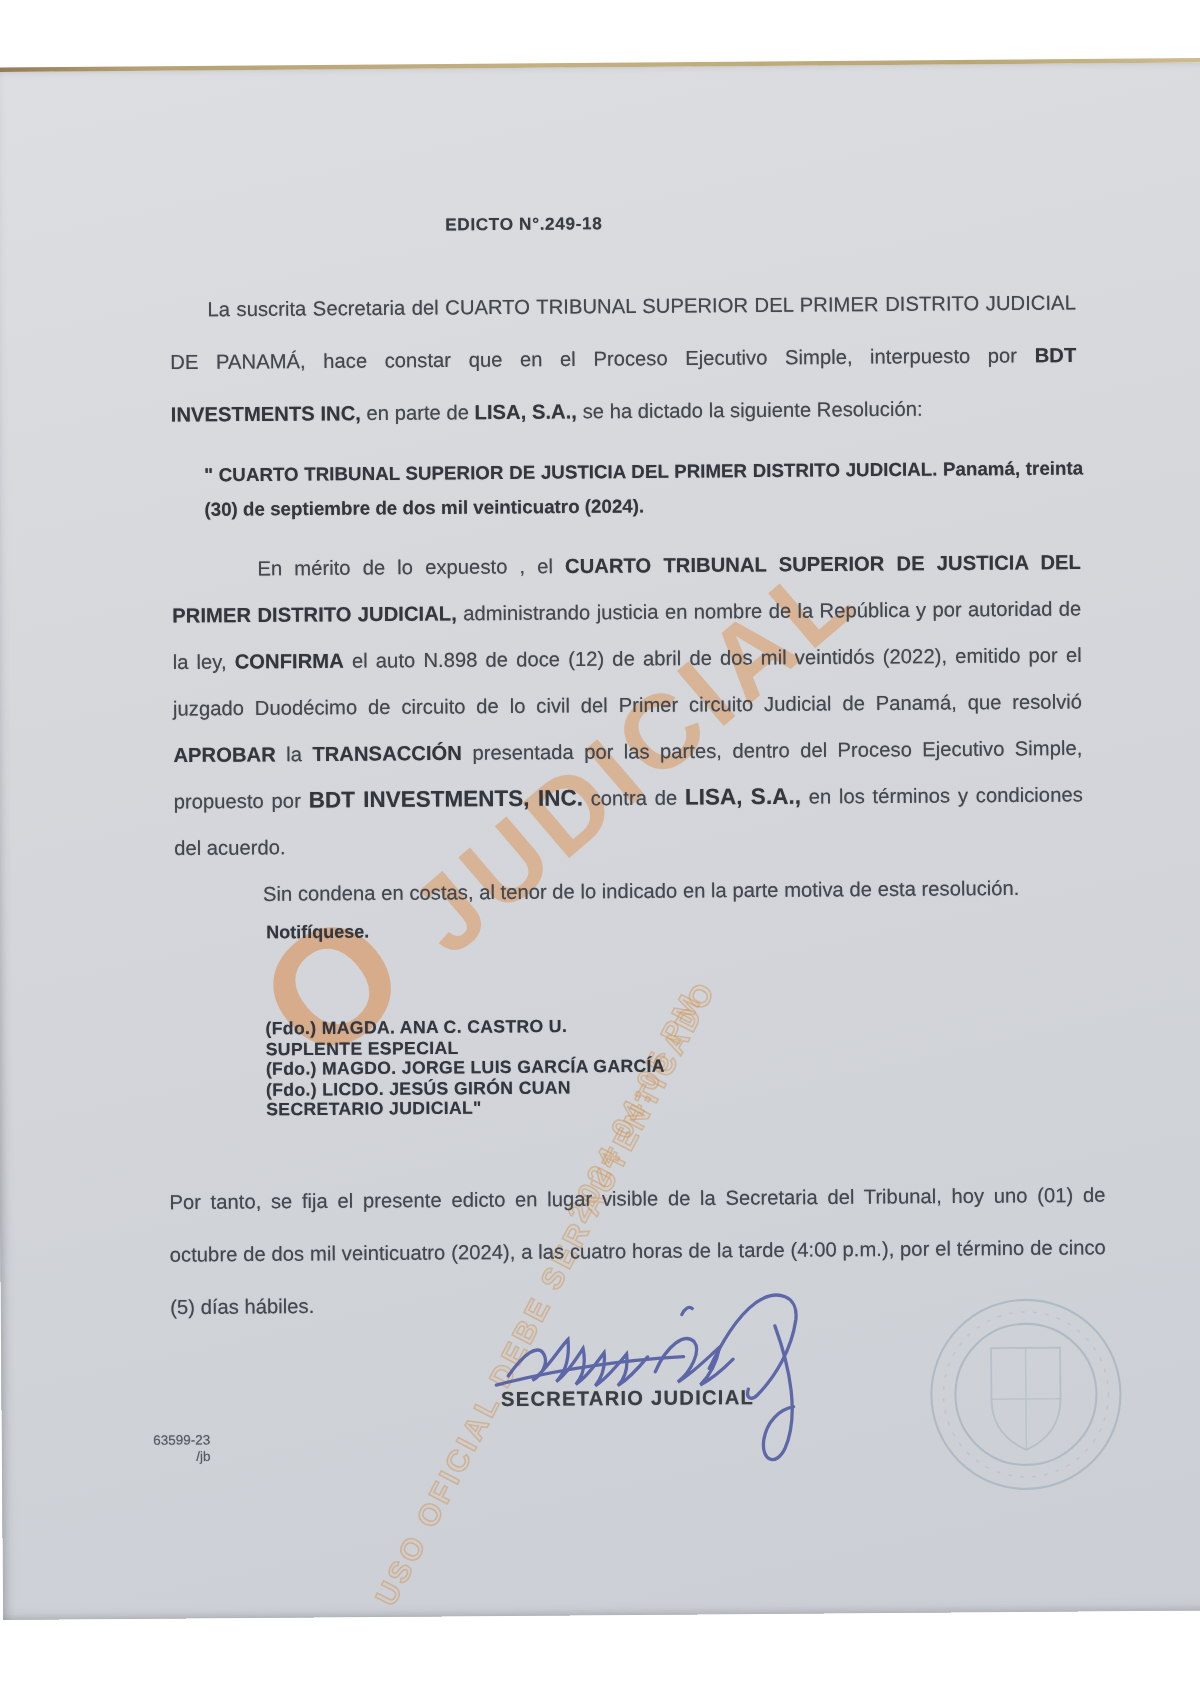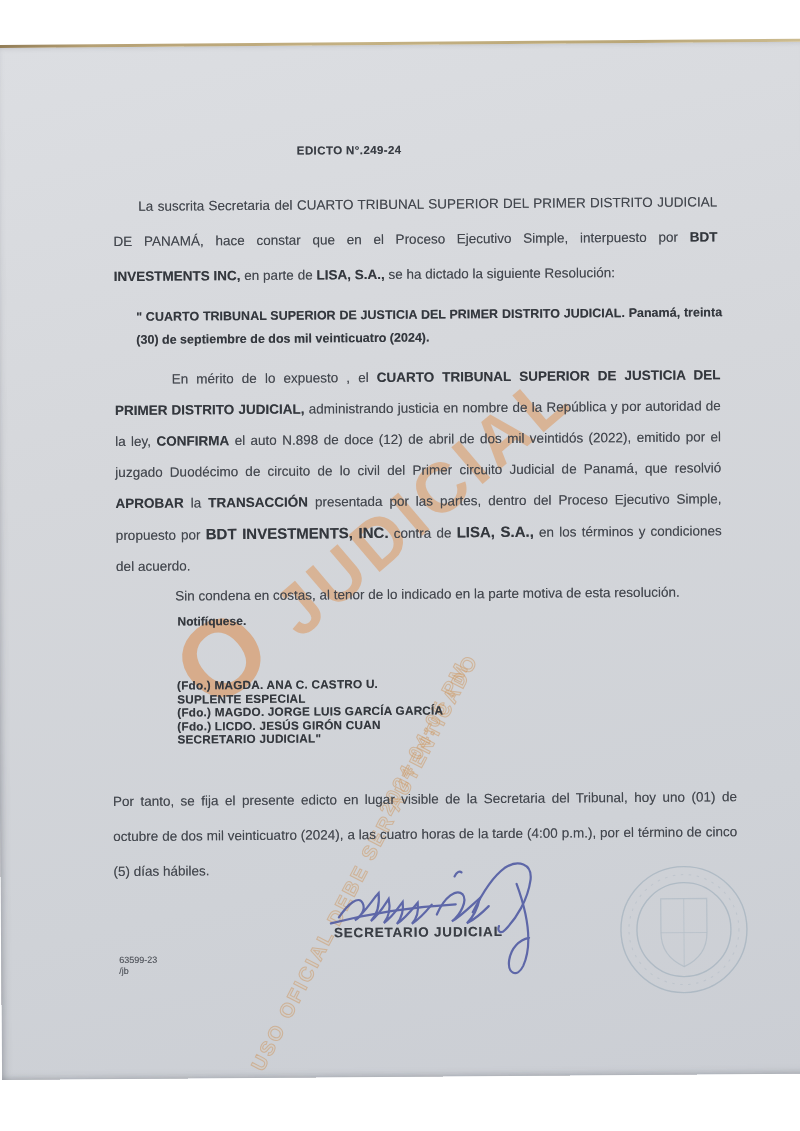--- a/index.html
+++ b/index.html
@@ -90,7 +90,7 @@
   <div class="wm-note wm-note1">USO OFICIAL DEBE SER AUTENTICADO</div>
   <div class="wm-note wm-note2">2024 04:05 PM</div>
 
-  <div class="txt doc-title">EDICTO N°.249-24</div>
+  <div class="txt doc-title">EDICTO N°.249-18</div>
 
   <p class="txt para p1"><span>La suscrita Secretaria del CUARTO TRIBUNAL SUPERIOR DEL PRIMER DISTRITO JUDICIAL DE PANAMÁ, hace constar que en el Proceso Ejecutivo Simple, interpuesto por </span><span class="b">BDT INVESTMENTS INC,</span><span> en parte de </span><span class="b">LISA, S.A.,</span><span> se ha dictado la siguiente Resolución:</span></p>
   <p class="txt para p2"><span class="b">" CUARTO TRIBUNAL SUPERIOR DE JUSTICIA DEL PRIMER DISTRITO JUDICIAL. Panamá, treinta (30) de septiembre de dos mil veinticuatro (2024).</span></p>

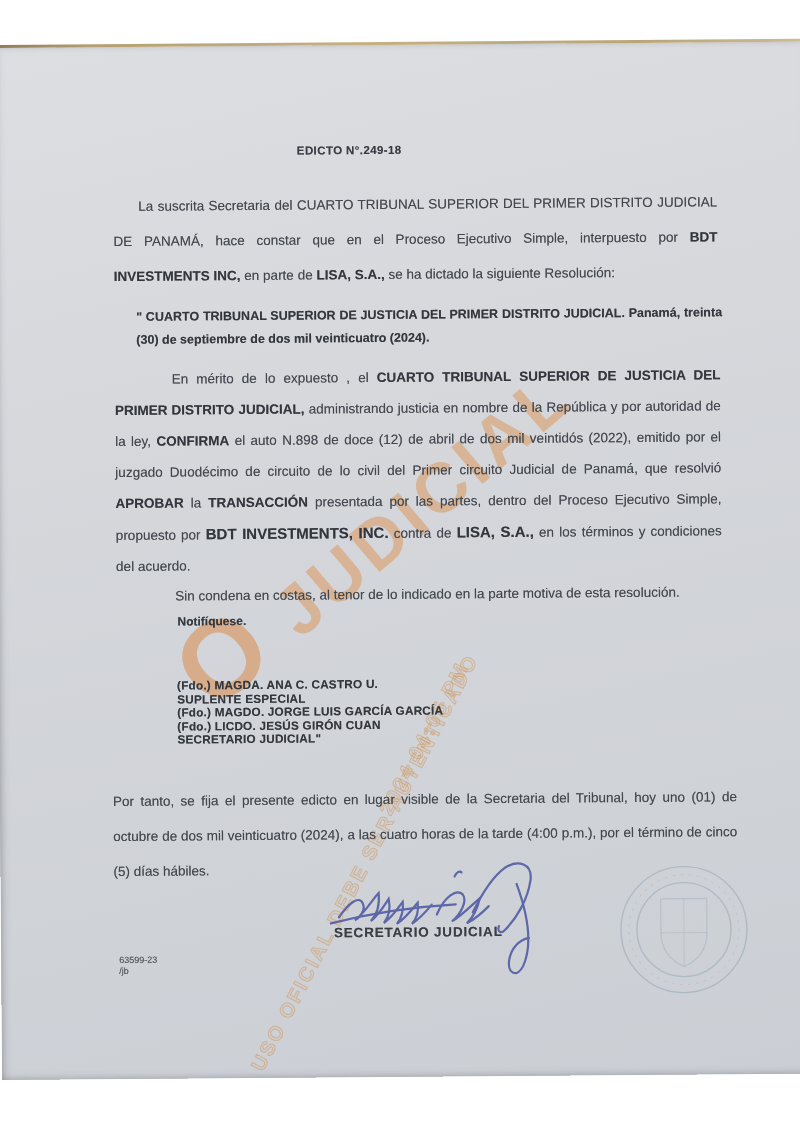--- a/index.html
+++ b/index.html
@@ -54,7 +54,7 @@
   .secretary-label { left:333px; top:880px; font-size:13.5px; font-weight:bold;
                      letter-spacing:0.8px; color:#3a3e45; }
 
-  .footer-ref { left:118px; top:908px; font-size:9px; line-height:10.5px; color:#565a61; }
+  .footer-ref { left:101px; top:908px; font-size:9px; line-height:10.5px; color:#565a61;text-align:right; }
 
   
   .wm-main {

